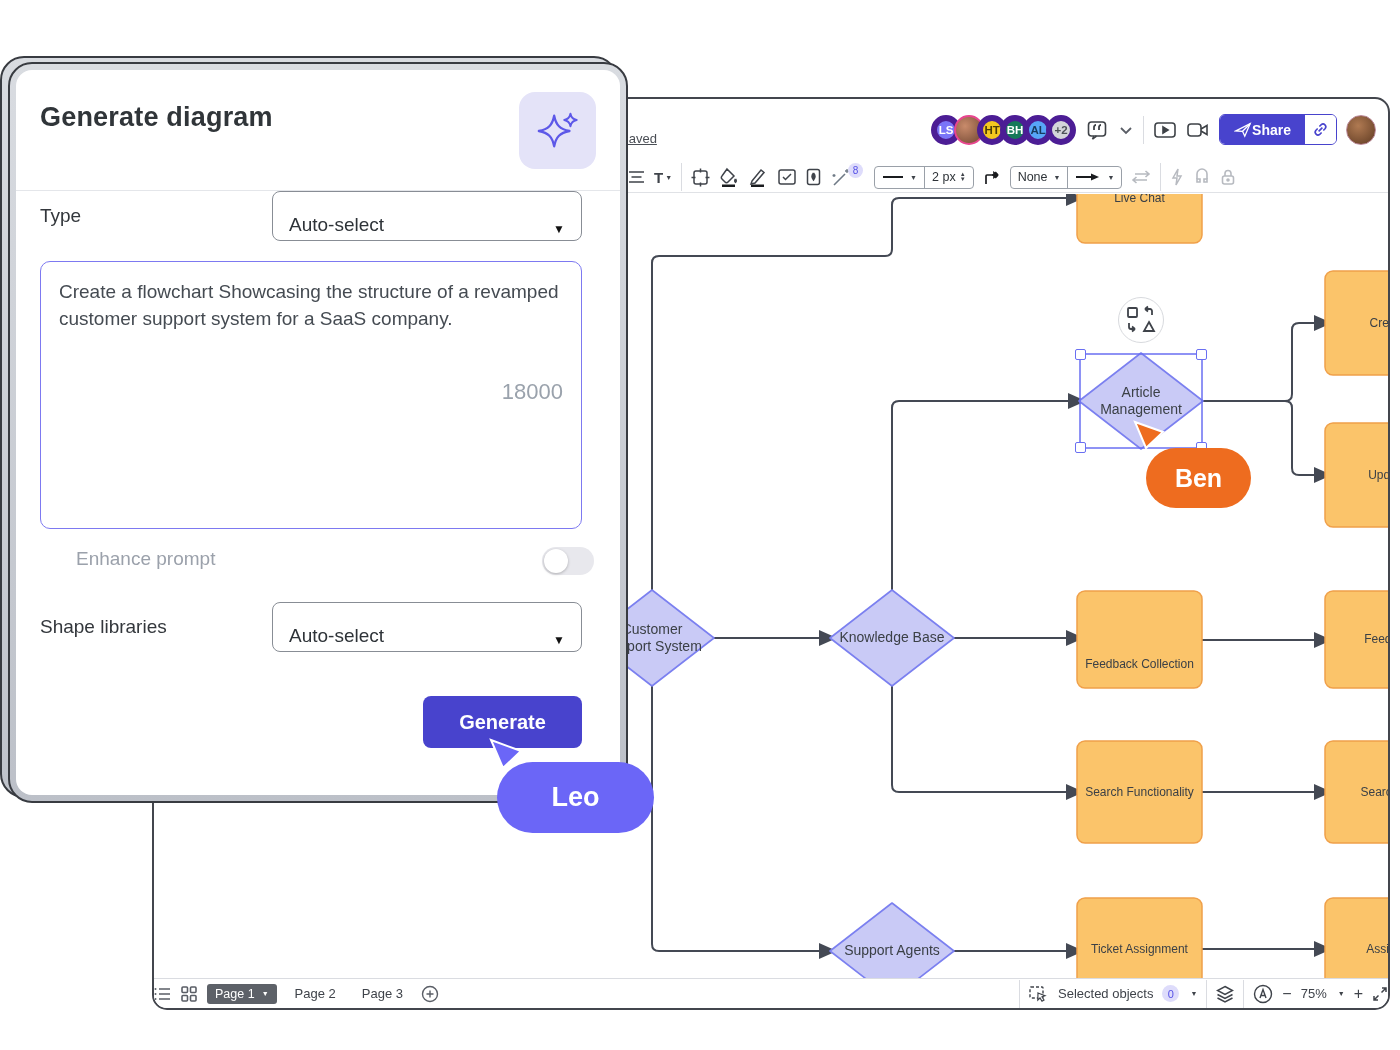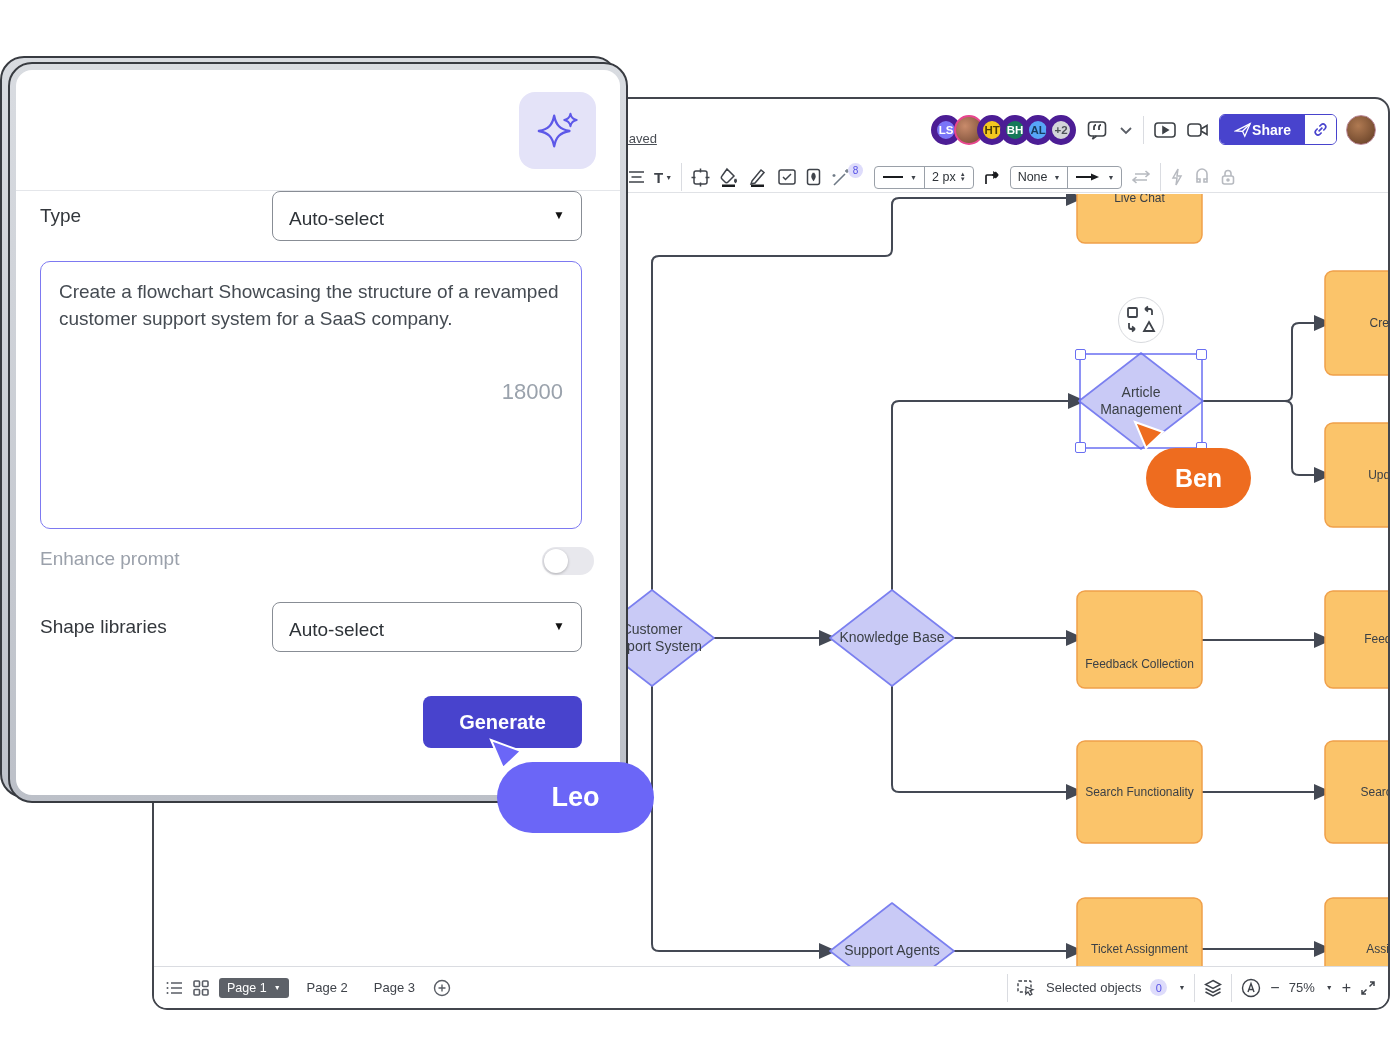--- a/index.html
+++ b/index.html
@@ -424,6 +424,7 @@
 <div class="modal-frame-behind"></div>
 <div class="modal-frame">
   <div class="modal-card">
+    <div class="modal-title">Generate diagram</div>
     <div class="sparkle-btn">
       <svg width="46" height="46" viewBox="0 0 48 48" fill="none">
         <path d="M20 8 C22 18 26 22 36 24 C26 26 22 30 20 40 C18 30 14 26 4 24 C14 22 18 18 20 8 Z" stroke="#5d58e8" stroke-width="2.4" stroke-linejoin="round"></path>

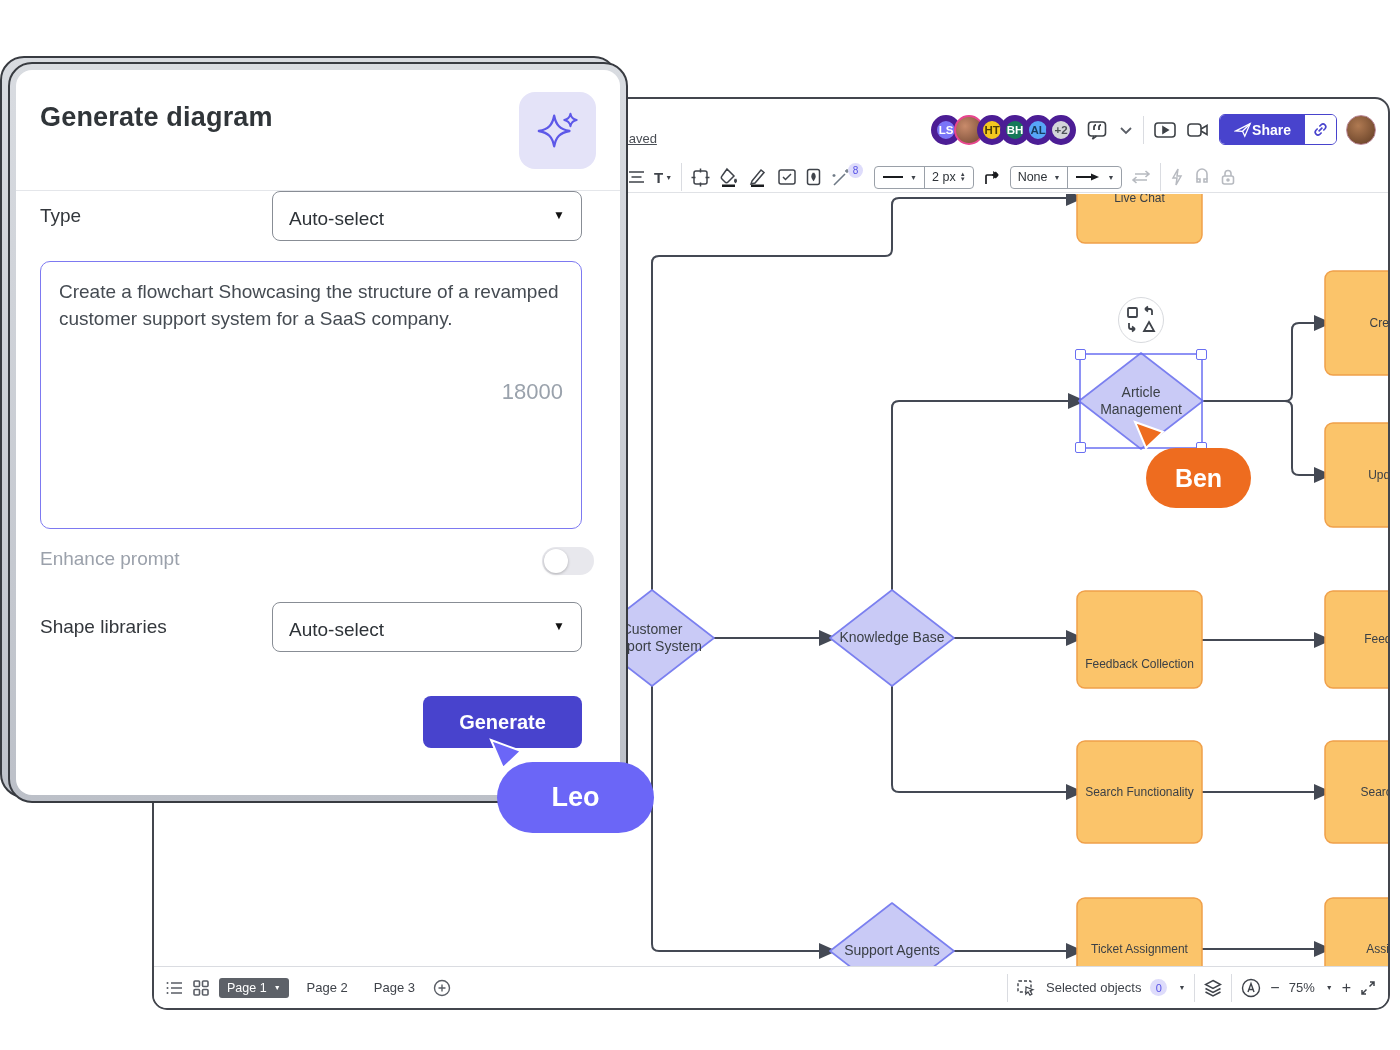--- a/index.html
+++ b/index.html
@@ -79,7 +79,7 @@
   .modal-div { position:absolute; left:0; top:120px; width:100%; height:1px; background:#e4e6ea; }
   .field-label { position:absolute; left:24px; font-size:19px; color:#33373c; }
   .dropdown { position:absolute; left:256px; width:310px; height:50px; border:1.5px solid #888d95; border-radius:8px;
-              display:flex; align-items:flex-start; padding:16px 16px; font-size:19px; color:#2e3338; cursor:pointer; background:#fff; }
+              display:flex; align-items:flex-end; padding:4px 16px; font-size:19px; color:#2e3338; cursor:pointer; background:#fff; }
   .dd-caret { margin-left:auto; font-size:12px; color:#111; }
   .prompt-box { position:absolute; left:24px; top:191px; width:542px; height:268px; border:1.5px solid #7d79f1; border-radius:10px;
                 padding:17px 18px; font-size:19px; color:#454b52; line-height:1.42; }

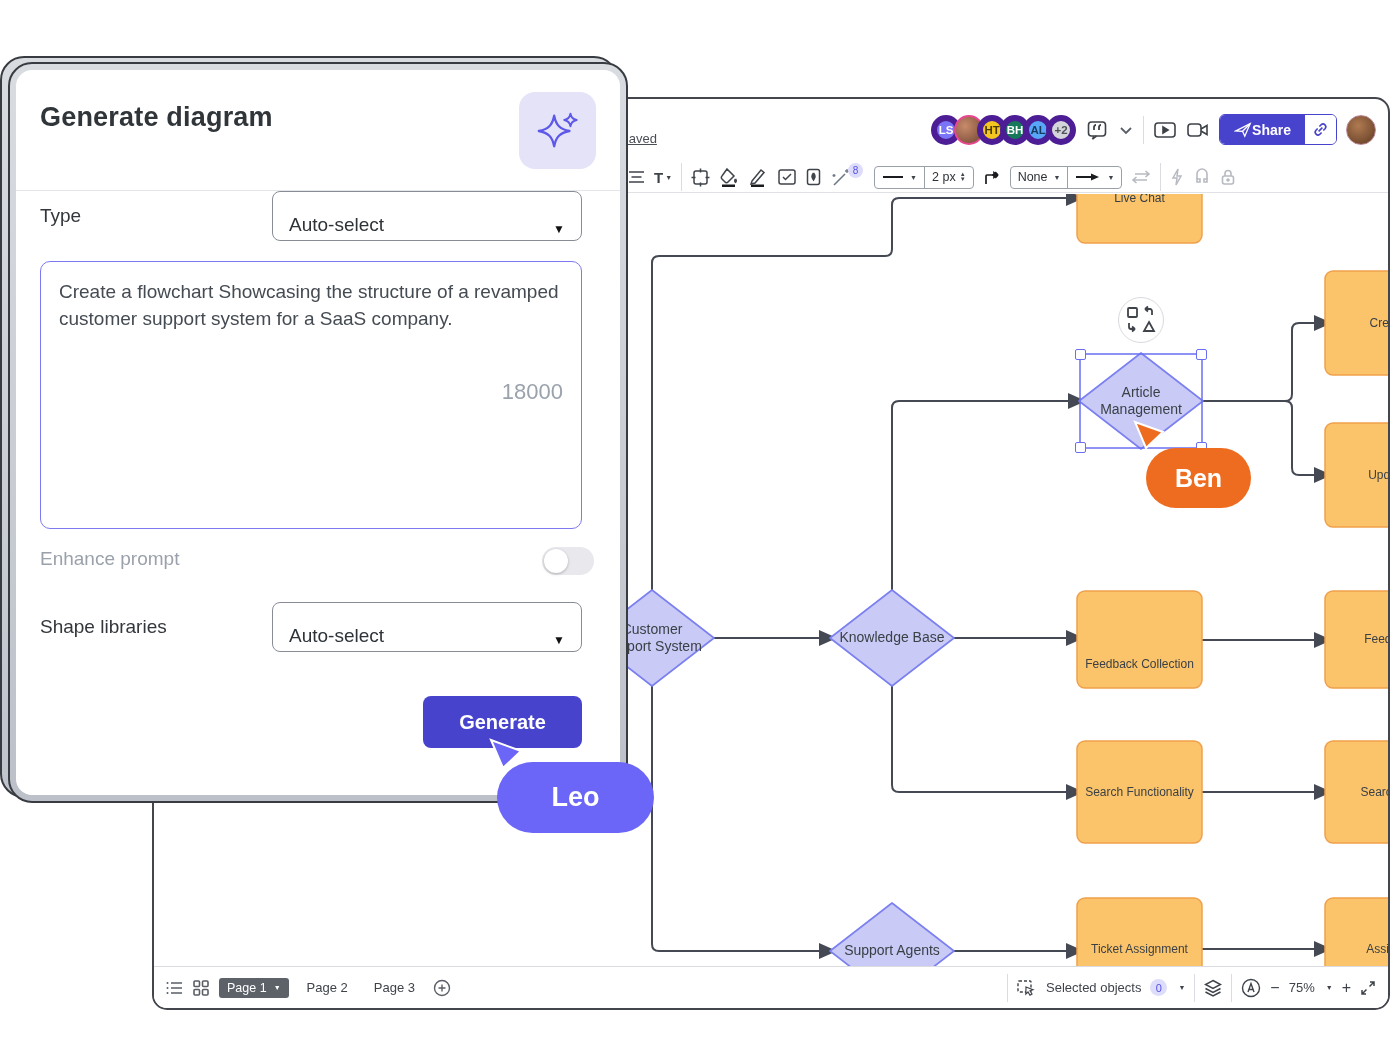--- a/index.html
+++ b/index.html
@@ -84,7 +84,7 @@
   .prompt-box { position:absolute; left:24px; top:191px; width:542px; height:268px; border:1.5px solid #7d79f1; border-radius:10px;
                 padding:17px 18px; font-size:19px; color:#454b52; line-height:1.42; }
   .char-count { position:absolute; right:18px; top:106px; font-size:22px; color:#9aa2ac;margin-top:8px; }
-  .enhance-label { color:#9ba1ab; }
+  .enhance-label { color:#9ba1ab;margin-left:36px; }
   .toggle { position:absolute; right:26px; top:477px; width:52px; height:28px; background:#e8e8ed; border-radius:14px; cursor:pointer; }
   .toggle-knob { position:absolute; left:2px; top:2px; width:24px; height:24px; background:#fff; border-radius:50%;
                  box-shadow:0 1px 3px rgba(0,0,0,.25); }

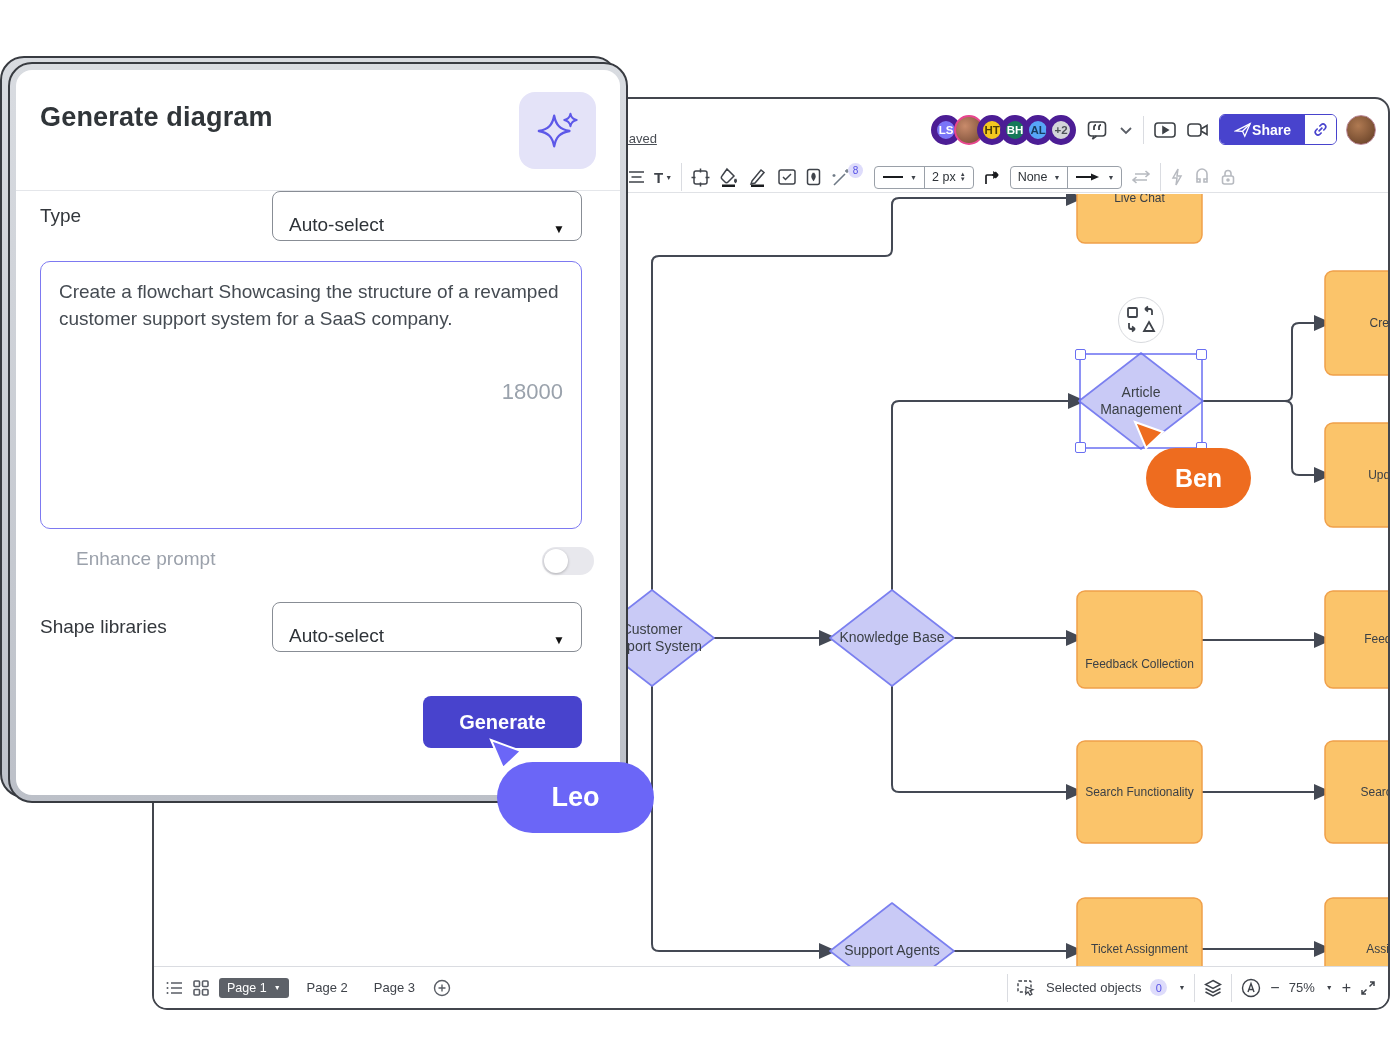--- a/index.html
+++ b/index.html
@@ -57,8 +57,8 @@
   .leo-pill { width:157px; height:71px; background:#6b66f7; font-size:27px; }
 
   
-  .win-footer { position:absolute; left:0; bottom:0; width:100%; height:42px; border-top:1px solid #dadce1;
-                display:flex; align-items:center; padding:0 12px; gap:10px; background:#fff; }
+  .win-footer { position:absolute; left:0; bottom:0; width:100%; height:30px; border-top:1px solid #dadce1;
+                display:flex; align-items:center; padding:0 0; gap:10px; background:#fff; }
   .pg-tab { font-size:13px; color:#3f434a; padding:3px 8px; cursor:pointer; }
   .pg-active { background:#5d6168; color:#fff; border-radius:3px; font-size:12.5px; display:flex; align-items:center; gap:5px; }
   .pg-active .caret { color:#fff; }

